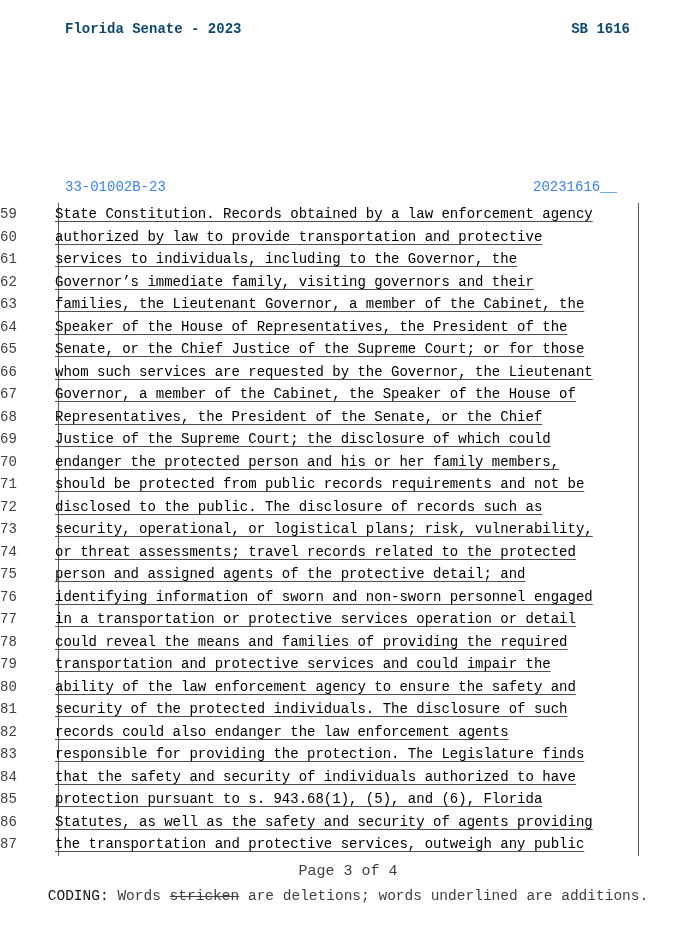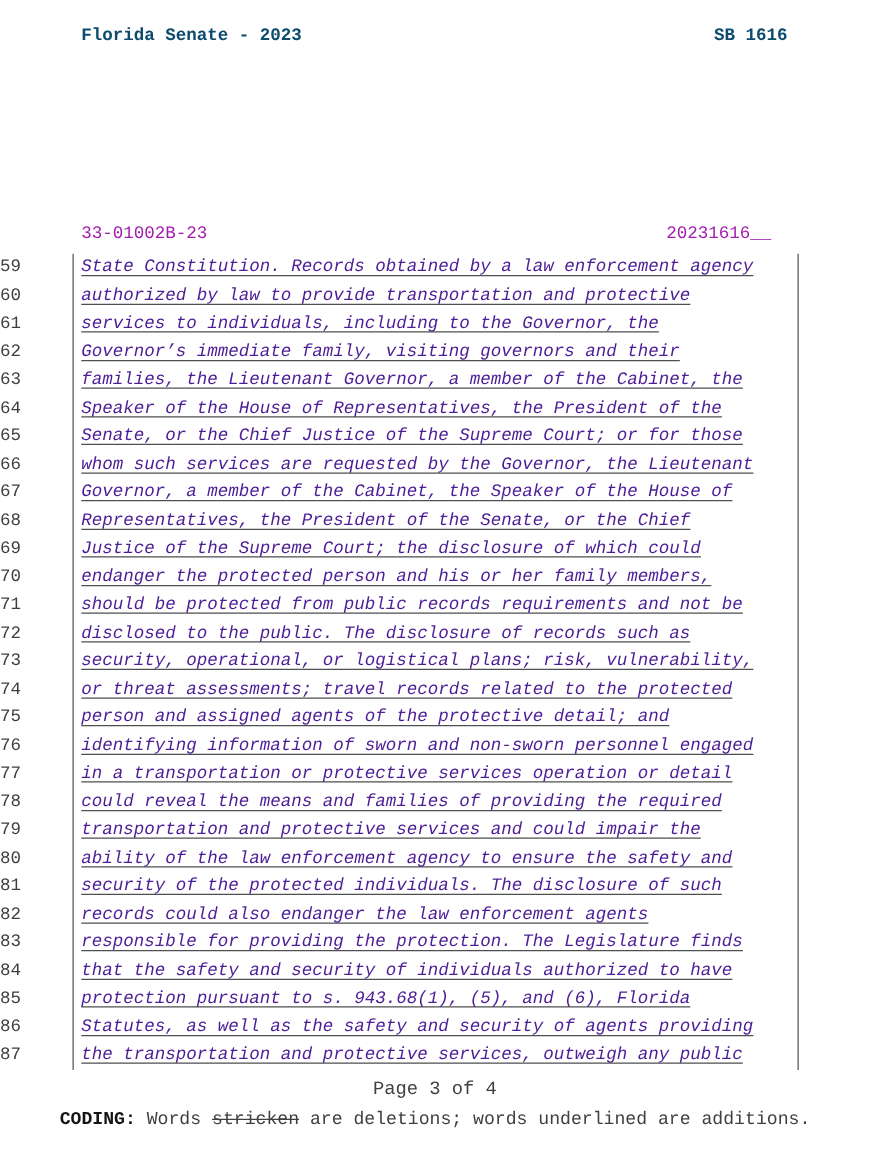--- a/index.html
+++ b/index.html
@@ -36,7 +36,7 @@
     display: flex;
     justify-content: space-between;
     font-size: 14px;
-    color: #a21caf;
+    color: #3b82f6;
     white-space: pre;
   }
   .body-lines {

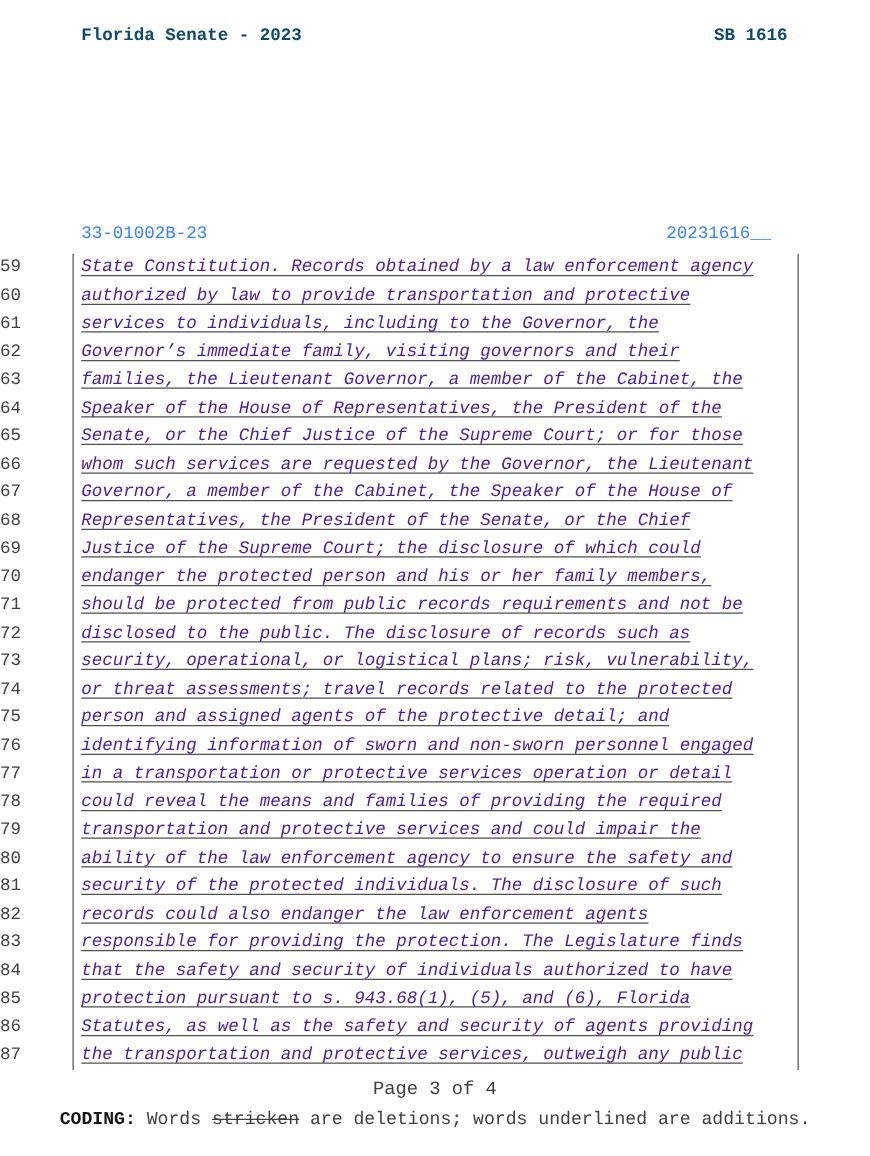--- a/index.html
+++ b/index.html
@@ -57,14 +57,12 @@
     flex: 0 0 auto;
   }
   .line-text {
-    margin-left: 10px;
-    white-space: pre;
-    color: #4c1d95;
+    white-space: pre;
+    color: #000000;
     text-decoration: underline;
     text-decoration-thickness: 1px;
     text-underline-offset: 3px;
     text-decoration-color: #4f4f4f;
-    font-style: italic;
   }
   .rule {
     position: absolute;

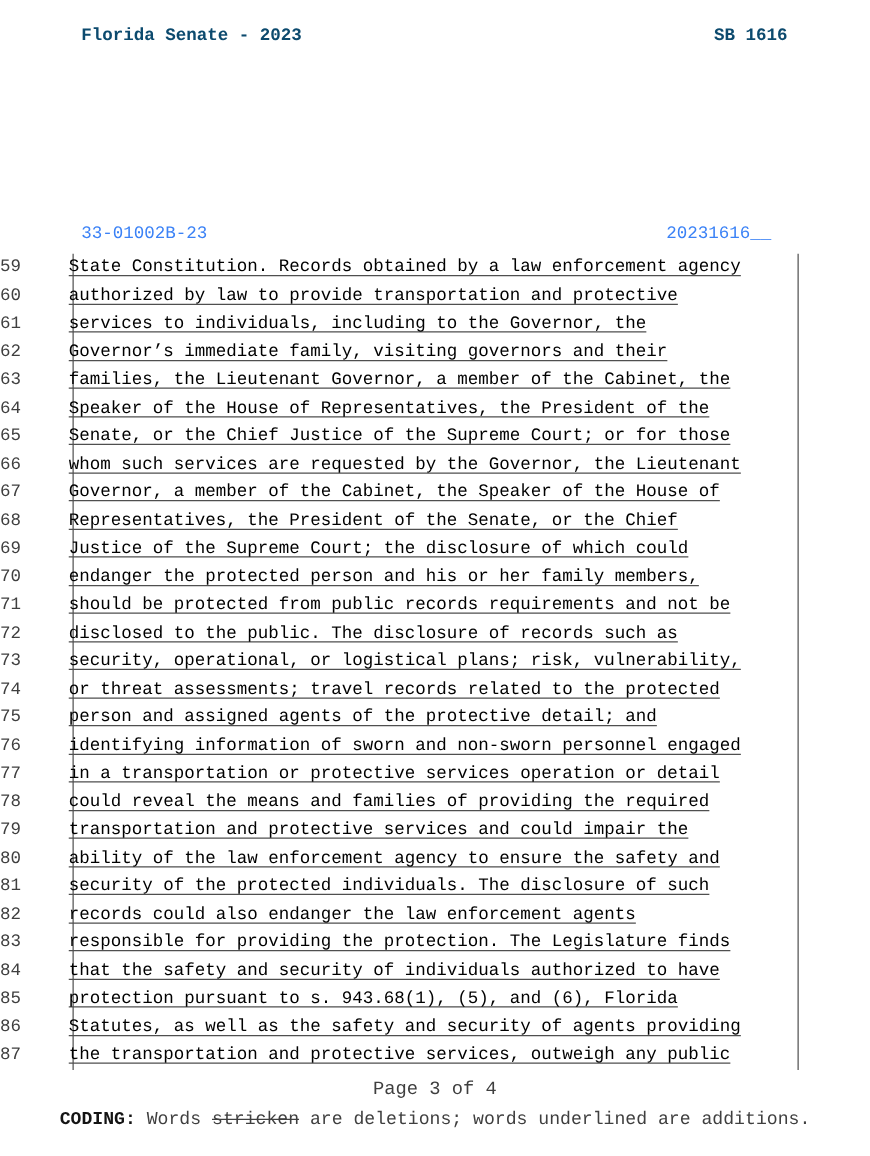--- a/index.html
+++ b/index.html
@@ -94,7 +94,7 @@
     white-space: pre;
   }
   .coding-label {
-    font-weight: bold;
+    font-weight: normal;
     color: #141414;
   }
   .stricken-sample {

